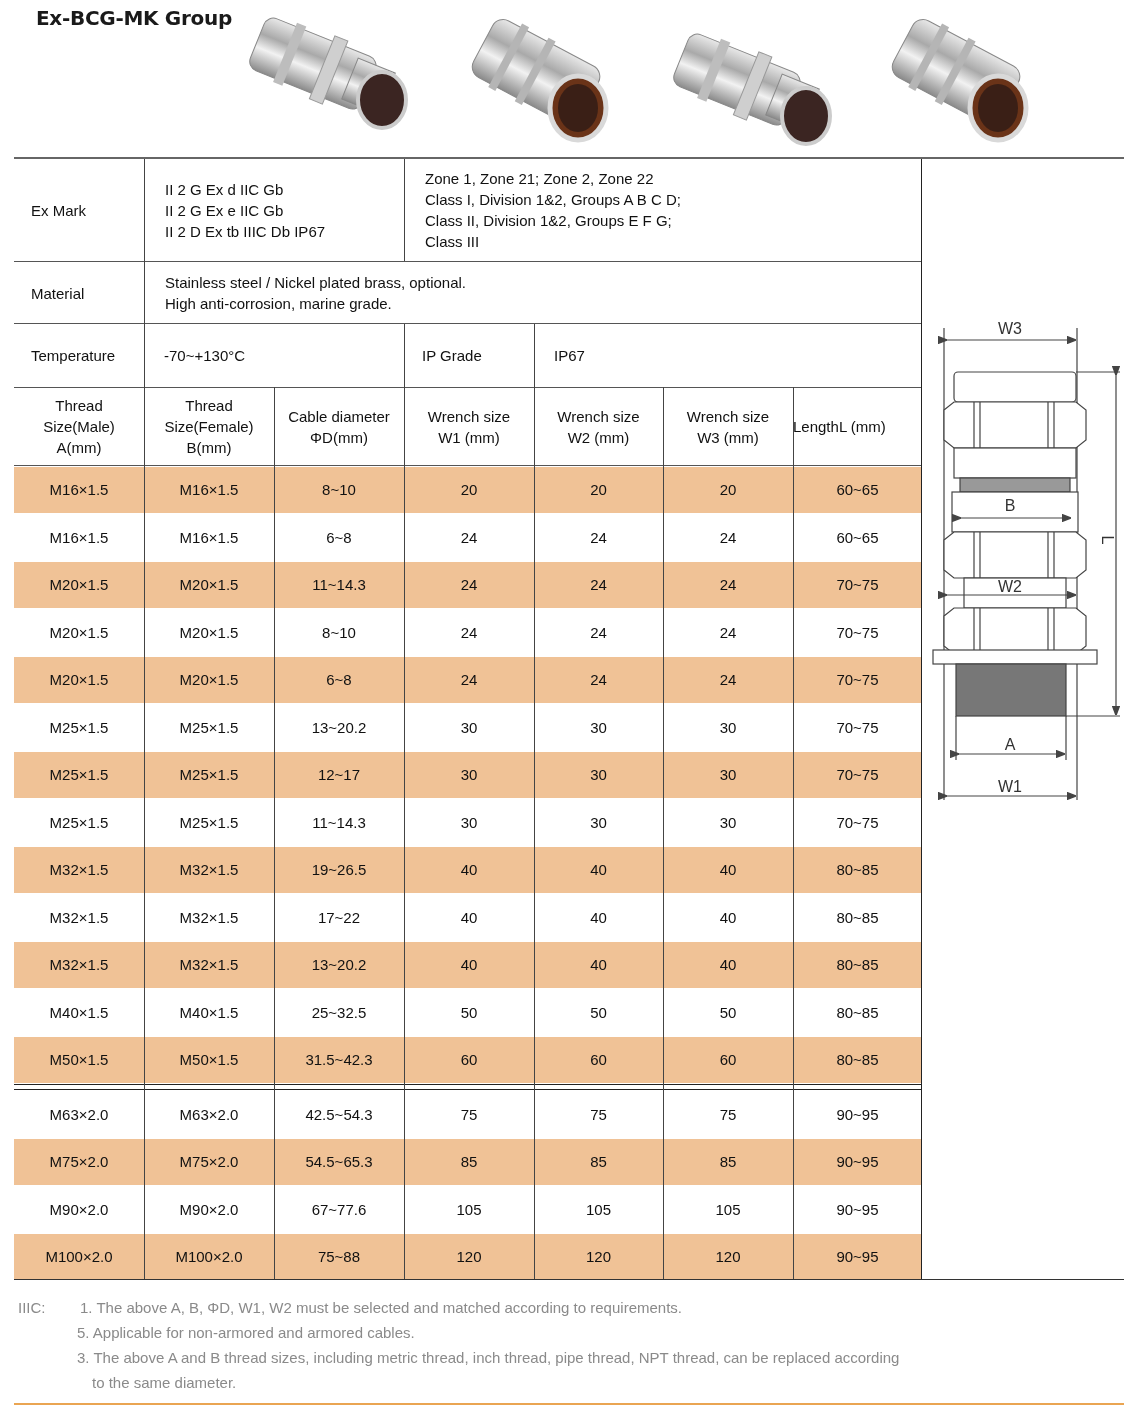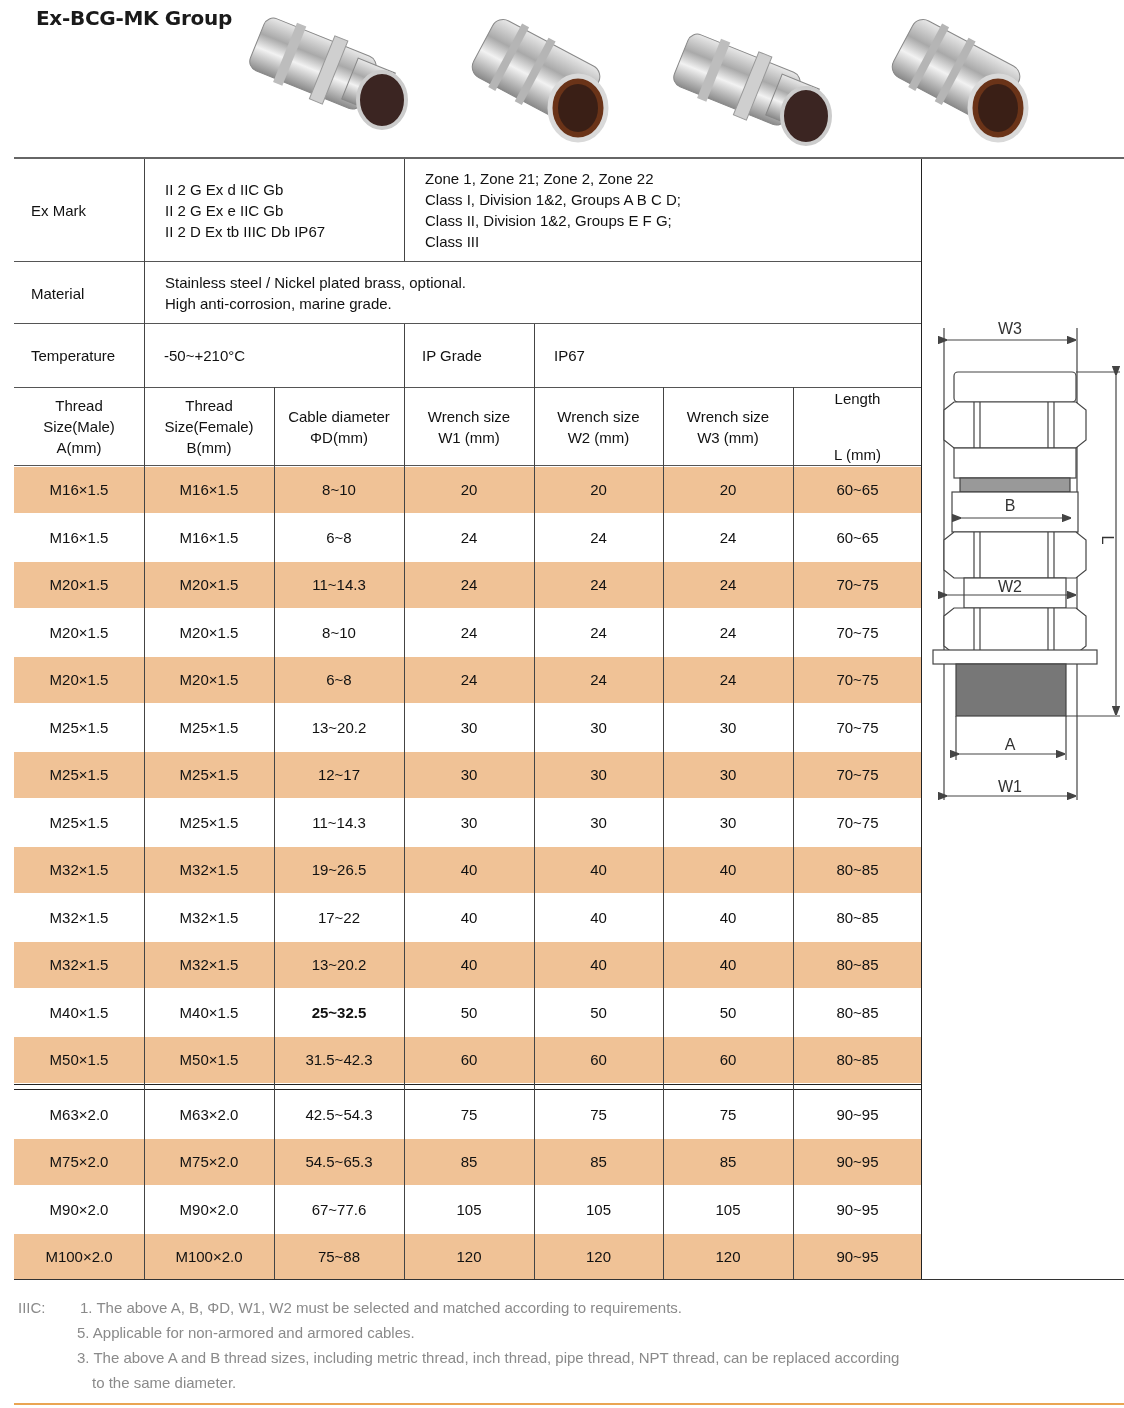--- a/index.html
+++ b/index.html
@@ -94,7 +94,7 @@
   <div class="hline" style="left:14px;top:323px;width:908px"></div>
 
   <div class="cell lbl" style="left:14px;top:324px;width:130px;height:63px">Temperature</div>
-  <div class="cell left" style="left:144px;top:324px;width:260px;height:63px">-50~+210°C</div>
+  <div class="cell left" style="left:144px;top:324px;width:260px;height:63px">-70~+130°C</div>
   <div class="cell left" style="left:402px;top:324px;width:130px;height:63px">IP Grade</div>
   <div class="cell left" style="left:534px;top:324px;width:388px;height:63px">IP67</div>
   <div class="hline" style="left:14px;top:387px;width:908px"></div>

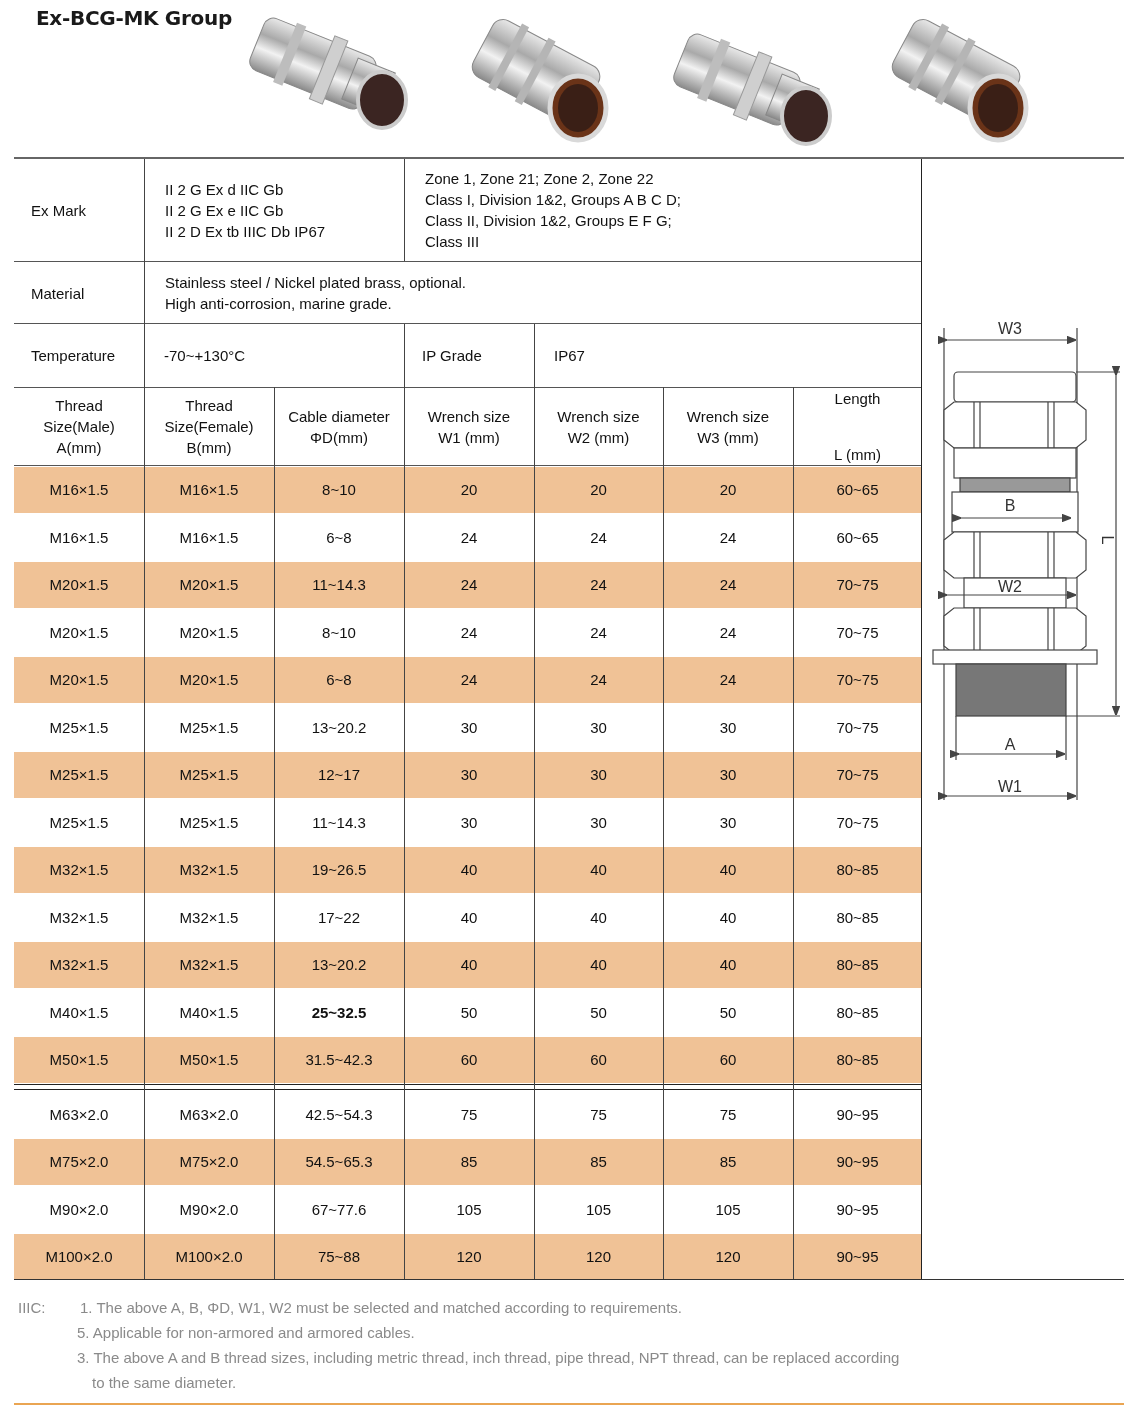--- a/index.html
+++ b/index.html
@@ -126,7 +126,7 @@
         <div>Wrench size</div>
         <div>W3 (mm)</div>
       </div>
-      <div class="cell center" style="left: 793px; top: 388px; width: 129px; height: 77px; flex-direction: column; justify-content: space-between;">
+      <div class="cell center" style="left: 793px; top: 388px; width: 129px; height: 77px; flex-direction: row; justify-content: flex-start;">
         <div>Length</div>
         <div>L (mm)</div>
       </div>

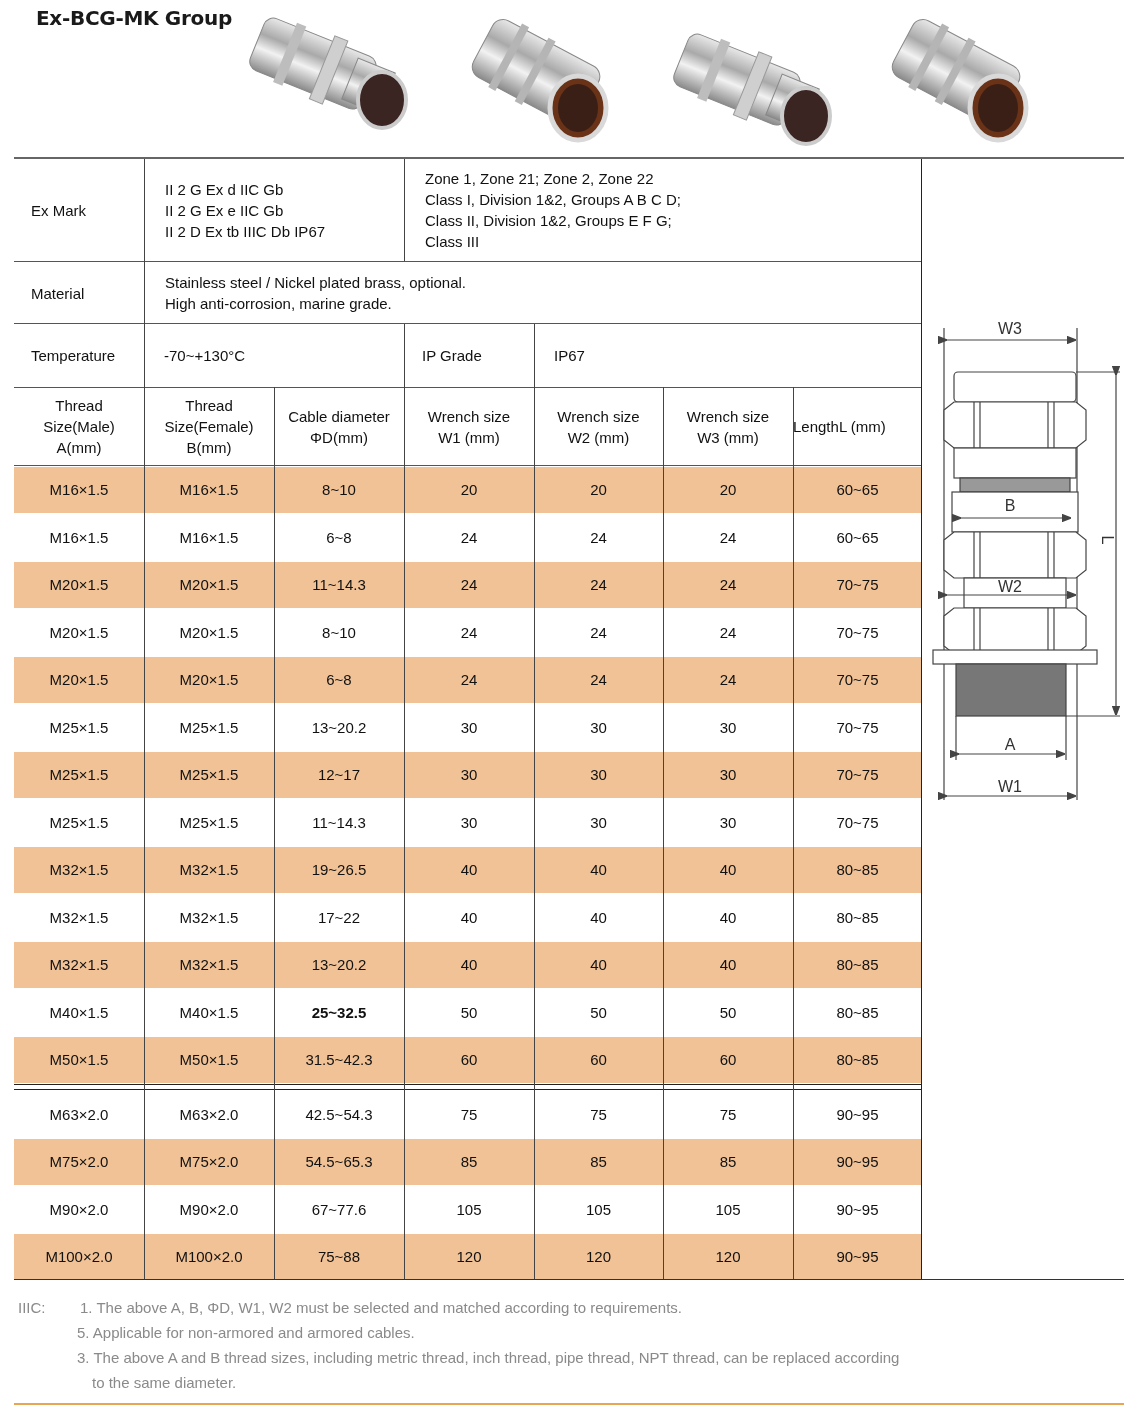--- a/index.html
+++ b/index.html
@@ -242,7 +242,7 @@
       <div>
         <div class="cell center" style="left: 14px; top: 988.5px; width: 130px; height: 47.5px;">M40×1.5</div>
         <div class="cell center" style="left: 144px; top: 988.5px; width: 130px; height: 47.5px;">M40×1.5</div>
-        <div class="cell center" style="left: 274px; top: 988.5px; width: 130px; height: 47.5px; font-weight: bold;">25~32.5</div>
+        <div class="cell center" style="left: 274px; top: 988.5px; width: 130px; height: 47.5px;">25~32.5</div>
         <div class="cell center" style="left: 404px; top: 988.5px; width: 130px; height: 47.5px;">50</div>
         <div class="cell center" style="left: 534px; top: 988.5px; width: 129px; height: 47.5px;">50</div>
         <div class="cell center" style="left: 663px; top: 988.5px; width: 130px; height: 47.5px;">50</div>

